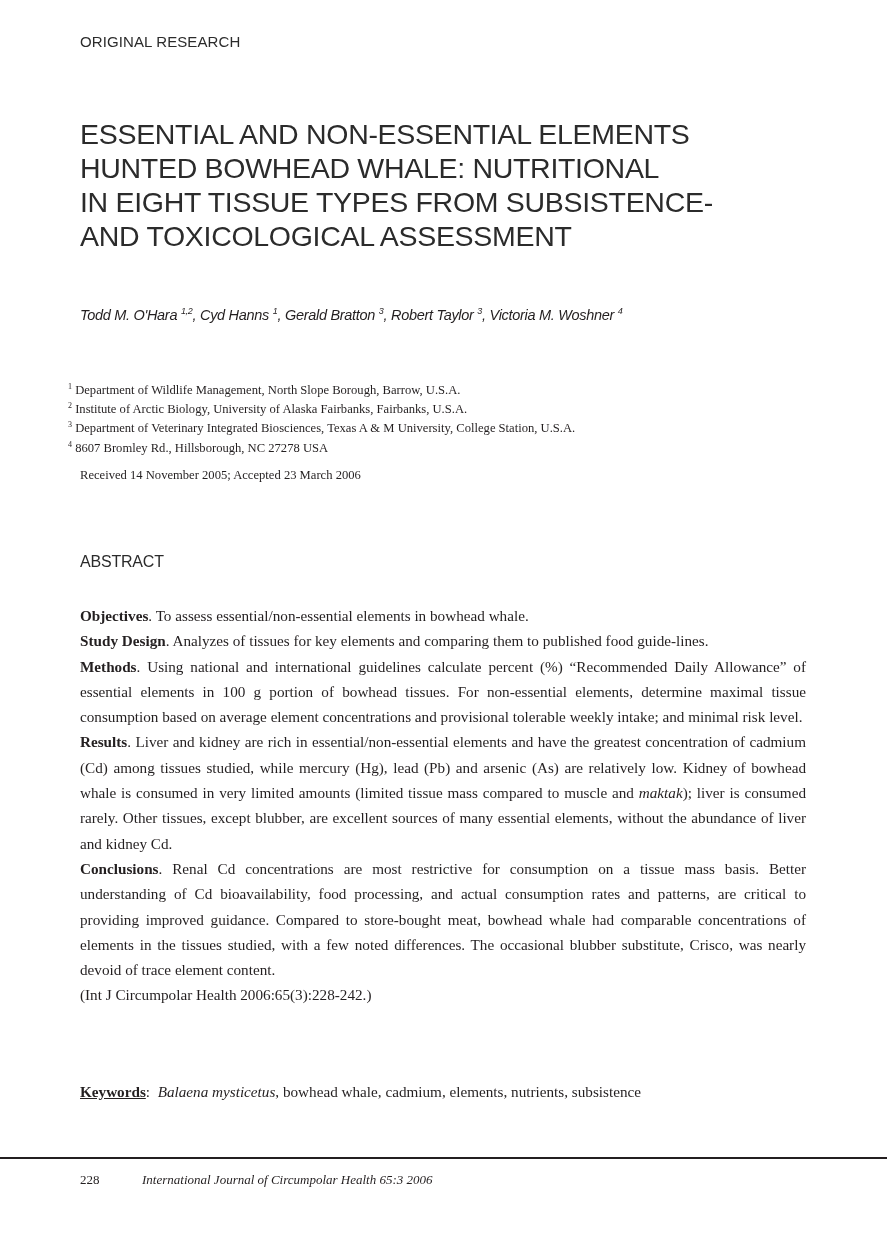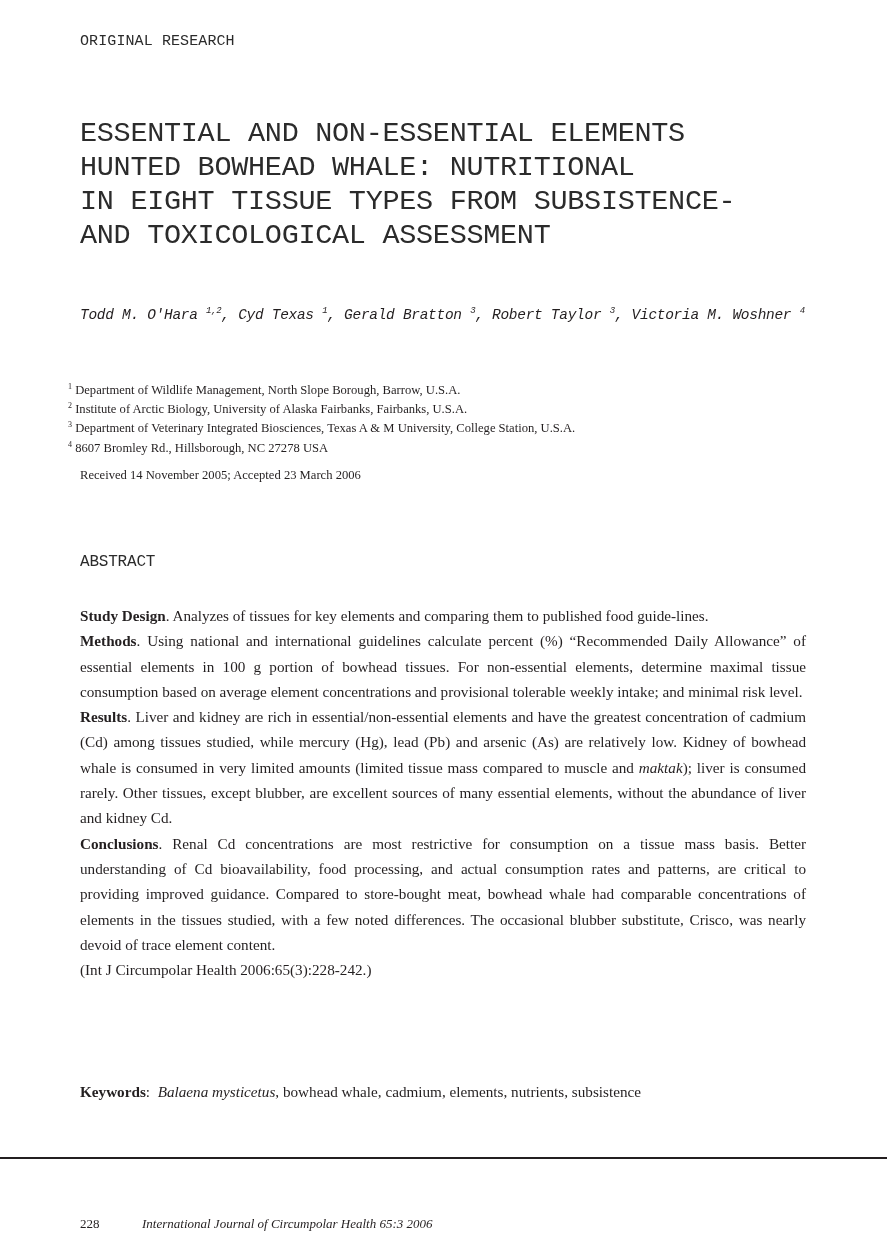--- a/index.html
+++ b/index.html
@@ -4,7 +4,7 @@
 <style>
   html, body { margin: 0; padding: 0; background: #ffffff; }
   body { width: 887px; height: 1260px; position: relative; overflow: hidden; color: #231f20; }
-  .sans { font-family: Liberation Mono, monospace; }
+  .sans { font-family: Liberation Sans, sans-serif; }
   .serif { font-family: "Liberation Serif", "DejaVu Serif", serif; }
 
   #section-label { position: absolute; left: 80px; top: 33px; font-size: 15px; letter-spacing: 0.1px; color: #2b2b2b; }

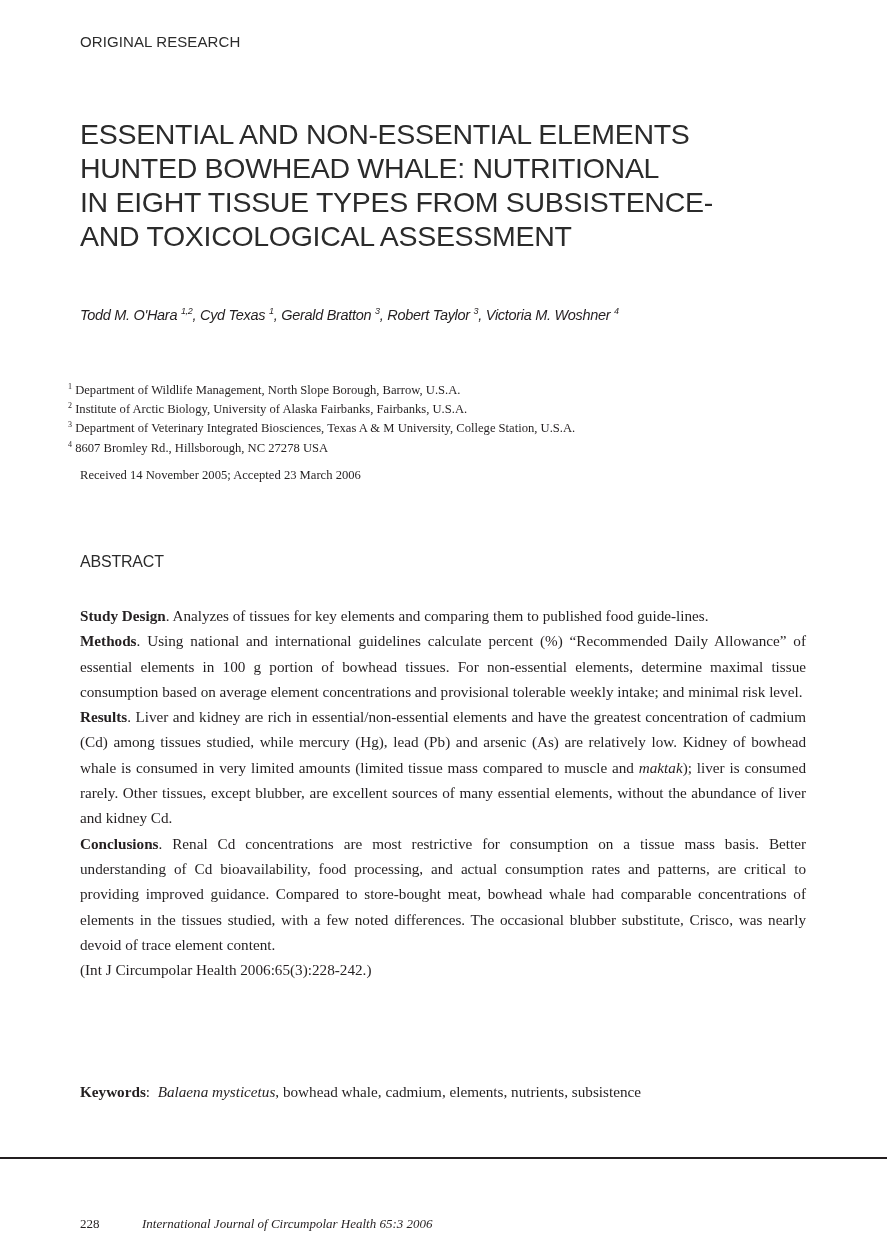--- a/index.html
+++ b/index.html
@@ -50,7 +50,7 @@
 
 <div id="authors" class="sans">
   <span>Todd M. O'Hara</span>&nbsp;<sup>1,2</sup>,
-  <span>Cyd Texas</span>&nbsp;<sup>1</sup>,
+  <span>Cyd Hanns</span>&nbsp;<sup>1</sup>,
   <span>Gerald Bratton</span>&nbsp;<sup>3</sup>,
   <span>Robert Taylor</span>&nbsp;<sup>3</sup>,
   <span>Victoria M. Woshner</span>&nbsp;<sup>4</sup>

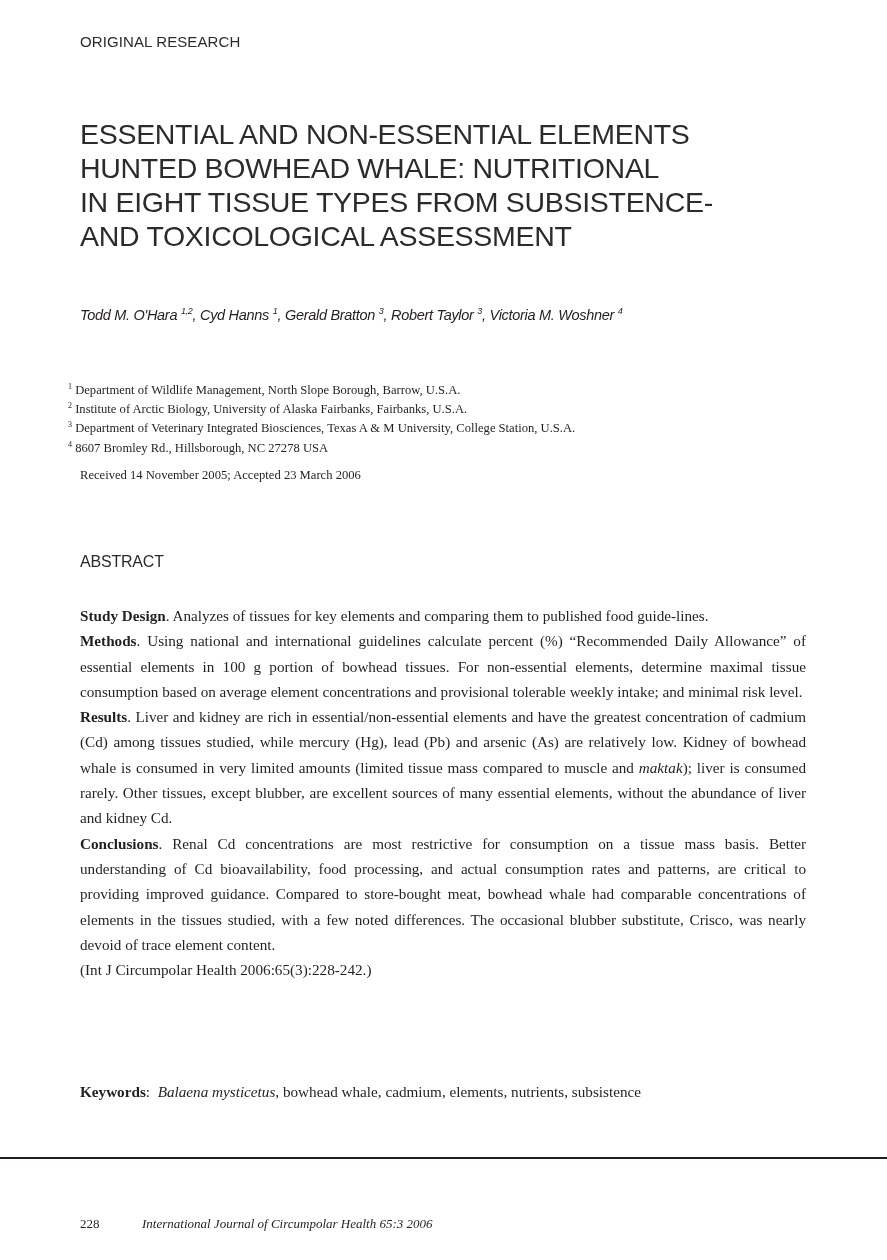--- a/index.html
+++ b/index.html
@@ -68,6 +68,7 @@
 <div id="abstract-heading" class="sans">ABSTRACT</div>
 
 <div id="abstract" class="serif">
+  <p><b>Objectives</b><span>. To assess essential/non-essential elements in bowhead whale.</span></p>
   <p><b>Study Design</b><span>. Analyzes of tissues for key elements and comparing them to published food guide-lines.</span></p>
   <p><b>Methods</b><span>. Using national and international guidelines calculate percent (%) “Recommended Daily Allowance” of essential elements in 100 g portion of bowhead tissues. For non-essential elements, determine maximal tissue consumption based on average element concentrations and provisional tolerable weekly intake; and minimal risk level.</span></p>
   <p><b>Results</b><span>. Liver and kidney are rich in essential/non-essential elements and have the greatest concentration of cadmium (Cd) among tissues studied, while mercury (Hg), lead (Pb) and arsenic (As) are relatively low. Kidney of bowhead whale is consumed in very limited amounts (limited tissue mass compared to muscle and </span><i>maktak</i><span>); liver is consumed rarely. Other tissues, except blubber, are excellent sources of many essential elements, without the abundance of liver and kidney Cd.</span></p>

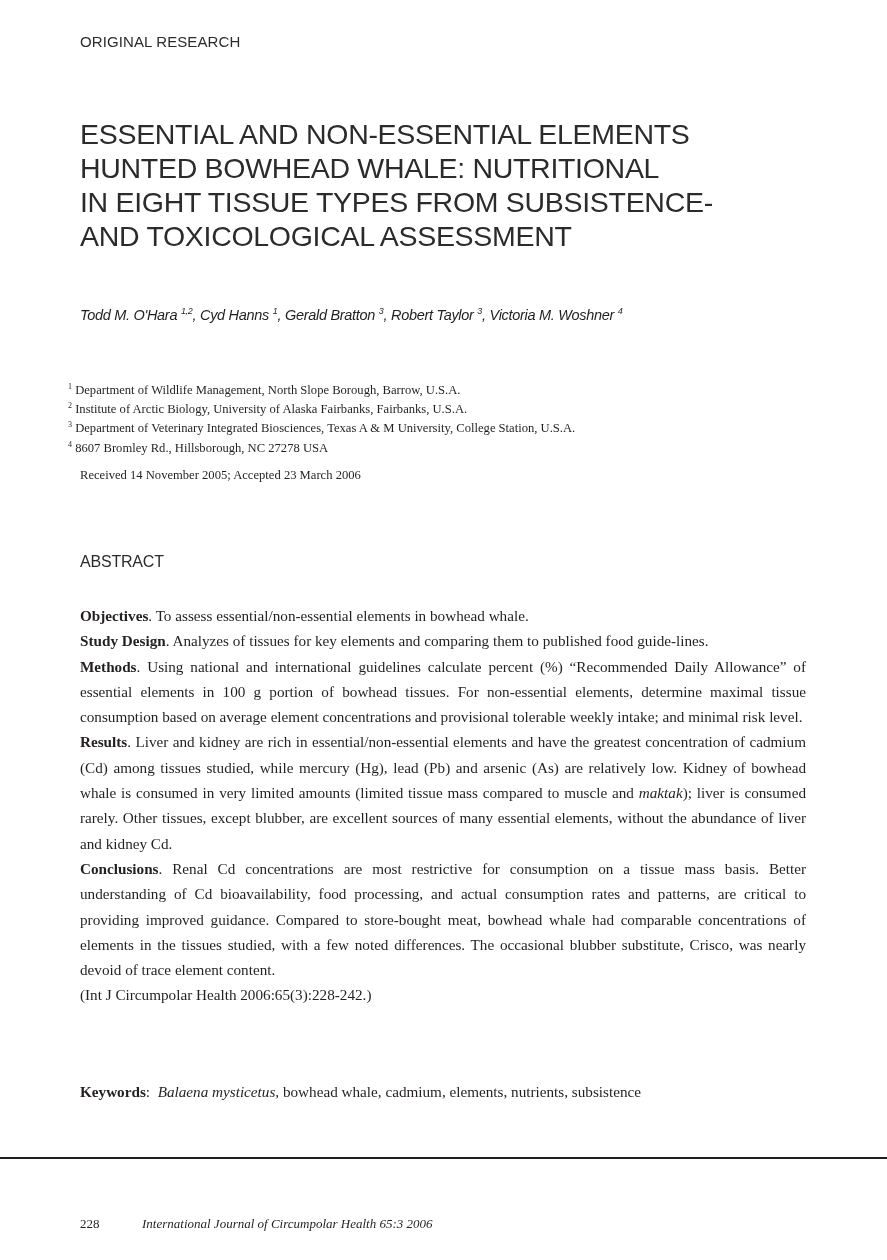--- a/index.html
+++ b/index.html
@@ -28,7 +28,7 @@
   #abstract .cite { }
 
   #keywords { position: absolute; left: 80px; top: 1083px; font-size: 15.2px; white-space: nowrap; }
-  #keywords b { font-weight: bold; }
+  #keywords b { font-weight: bold; text-decoration: underline; }
   #keywords i { }
 
   #footer-rule { position: absolute; left: 0; top: 1157px; width: 887px; height: 2px; background: #231f20; }

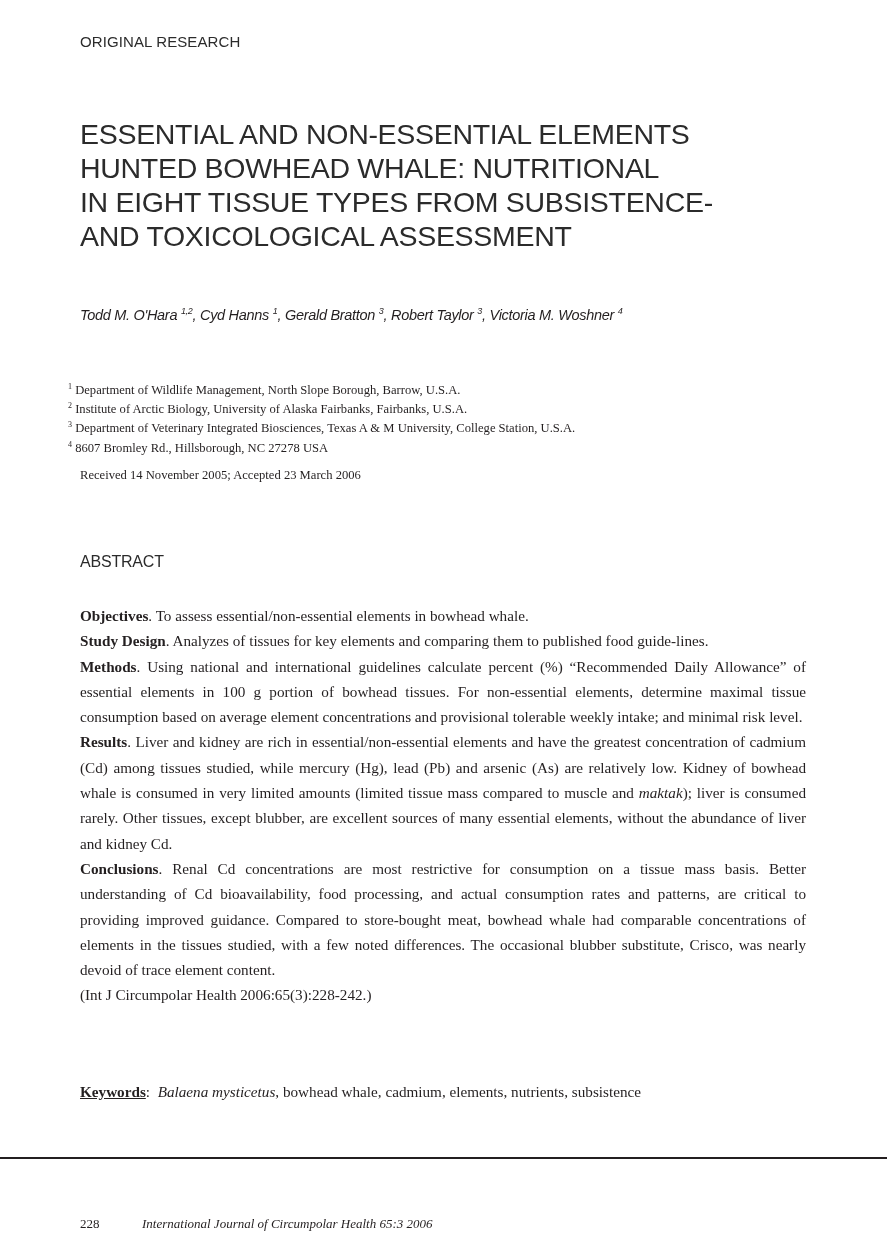--- a/index.html
+++ b/index.html
@@ -32,7 +32,7 @@
   #keywords i { }
 
   #footer-rule { position: absolute; left: 0; top: 1157px; width: 887px; height: 2px; background: #231f20; }
-  #footer { position: absolute; left: 80px; top: 1172px; font-size: 13px; white-space: nowrap; margin-top: 44px; }
+  #footer { position: absolute; left: 80px; top: 1172px; font-size: 13px; white-space: nowrap; }
   #footer .page { display: inline-block; width: 62px; }
   #footer .journal { font-style: italic; }
 </style>

